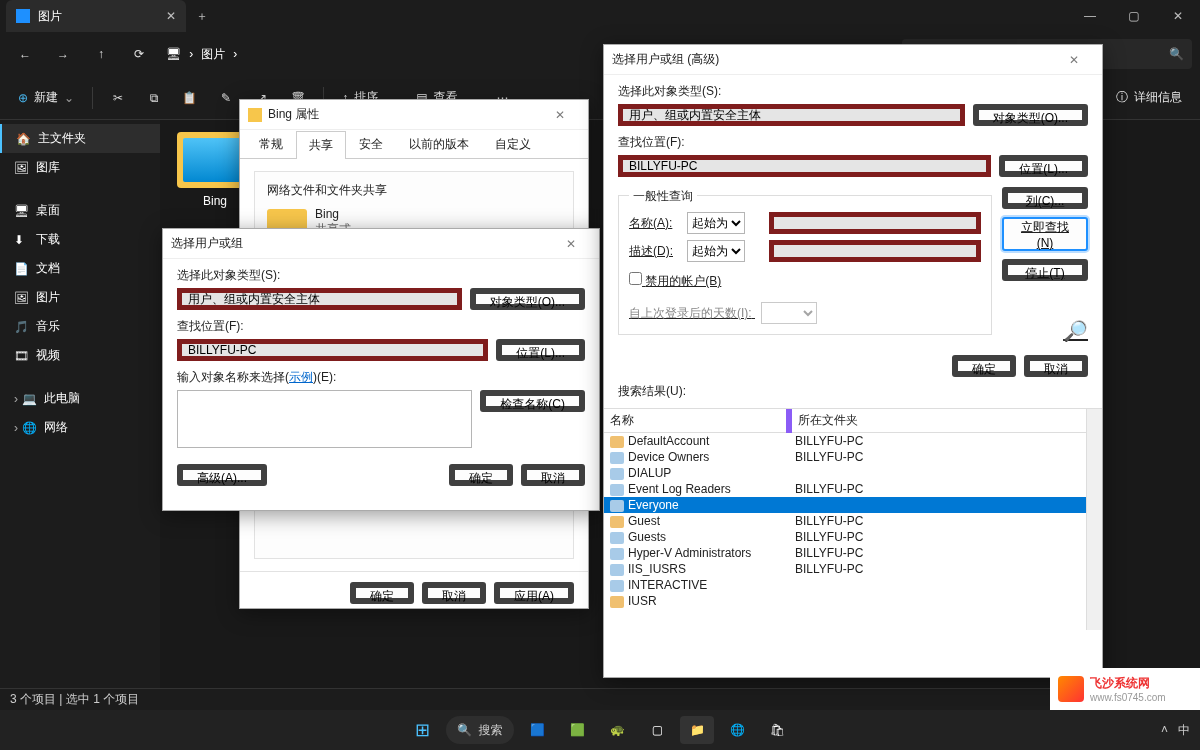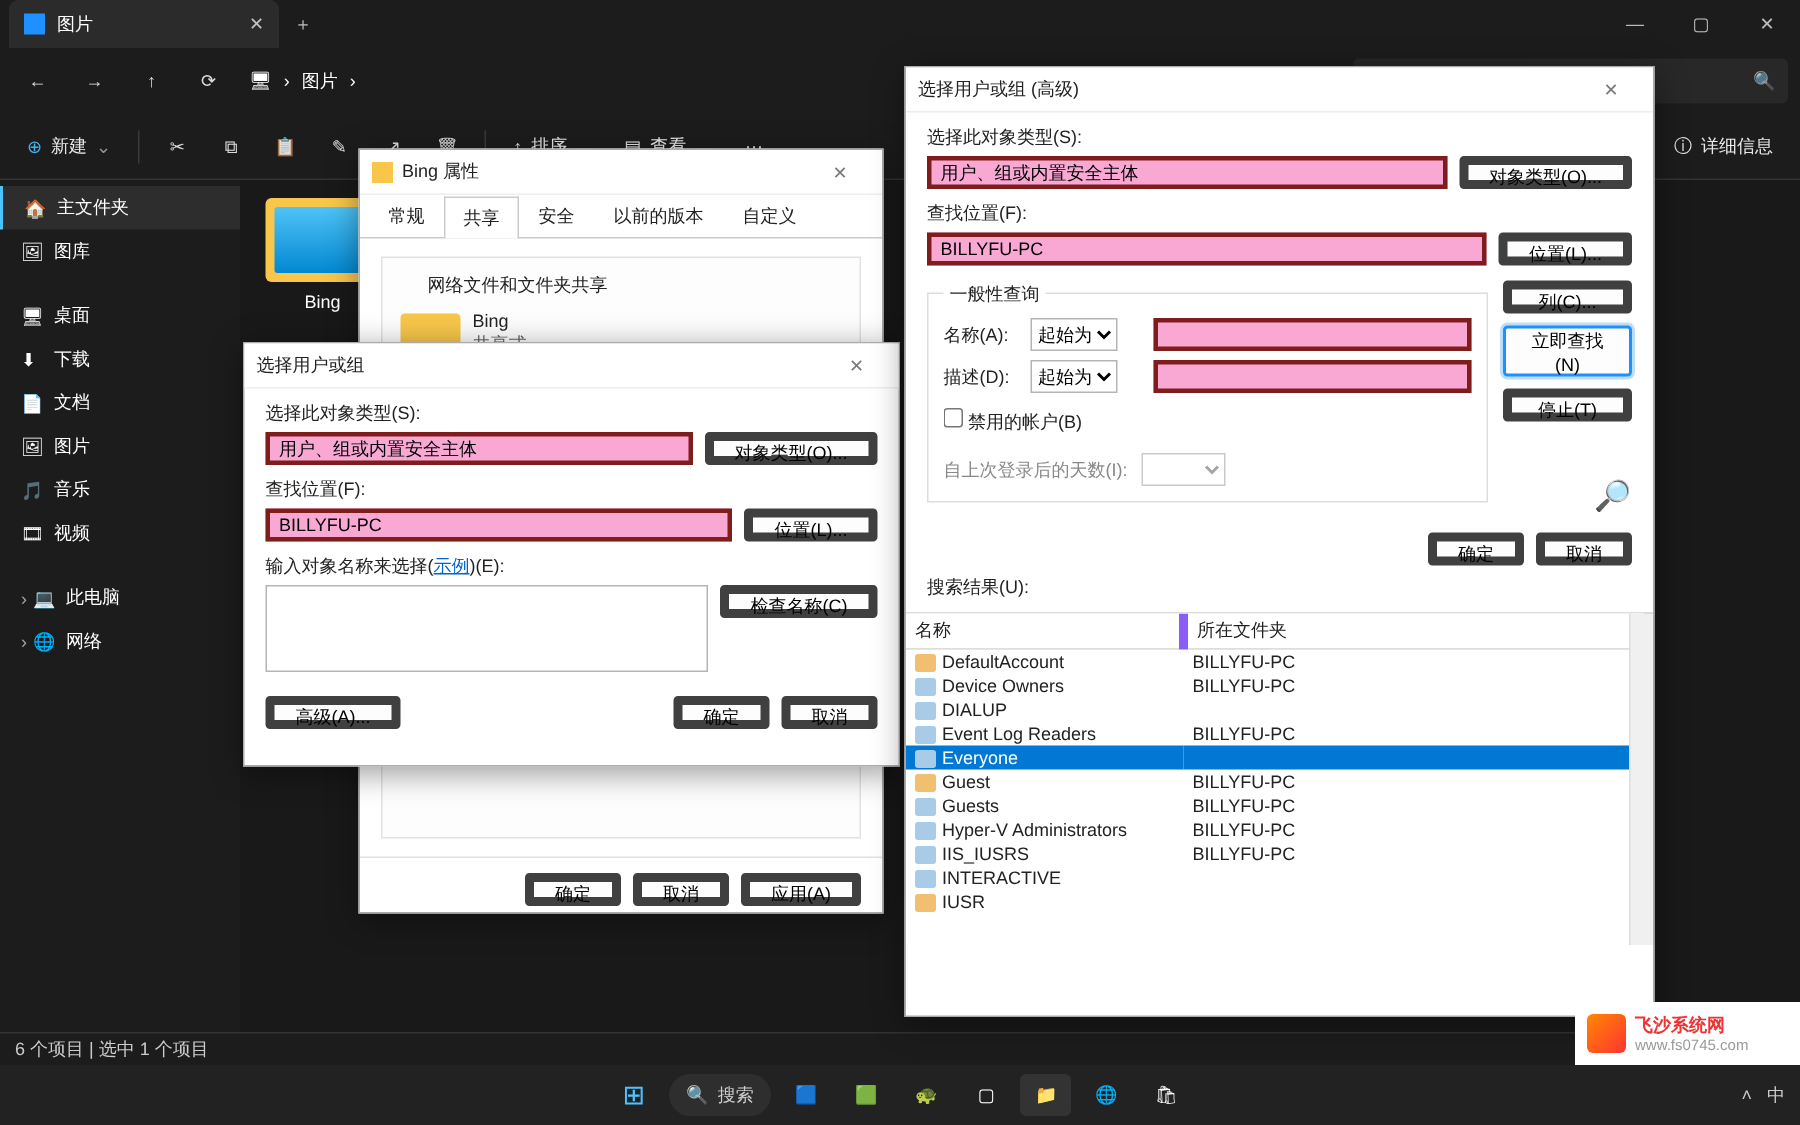--- a/index.html
+++ b/index.html
@@ -46,7 +46,7 @@
 .dlg .dlgtitle { height: 30px; display: flex; align-items: center; padding: 0 8px; font-size: 12px; background: #fff; border-bottom: 1px solid #eee; }
 .dlg .dlgtitle .close { margin-left: auto; width: 40px; text-align: center; opacity: .6; }
 .dlg label, .dlg .lbl { font-size: 12px; color: #222; }
-.dlg input[type=text], .dlg .tinput { border: 3px solid #7f1d1d; height: 22px; padding: 2px 6px; font-size: 12px; width: 100%; background:#f9a8d4; }
+.dlg input[type=text], .dlg .tinput { border: 5px solid #7f1d1d; height: 22px; padding: 2px 6px; font-size: 12px; width: 100%; background:#e5e5e5; }
 .dlg select { border: 1px solid #b5b5b5; height: 22px; font-size: 12px; background:#fff; }
 .wbtn { border: 6px solid #404040; background: #fdfdfd; height: 22px; padding: 0 14px; font-size: 12px; border-radius: 3px; cursor: pointer; }
 

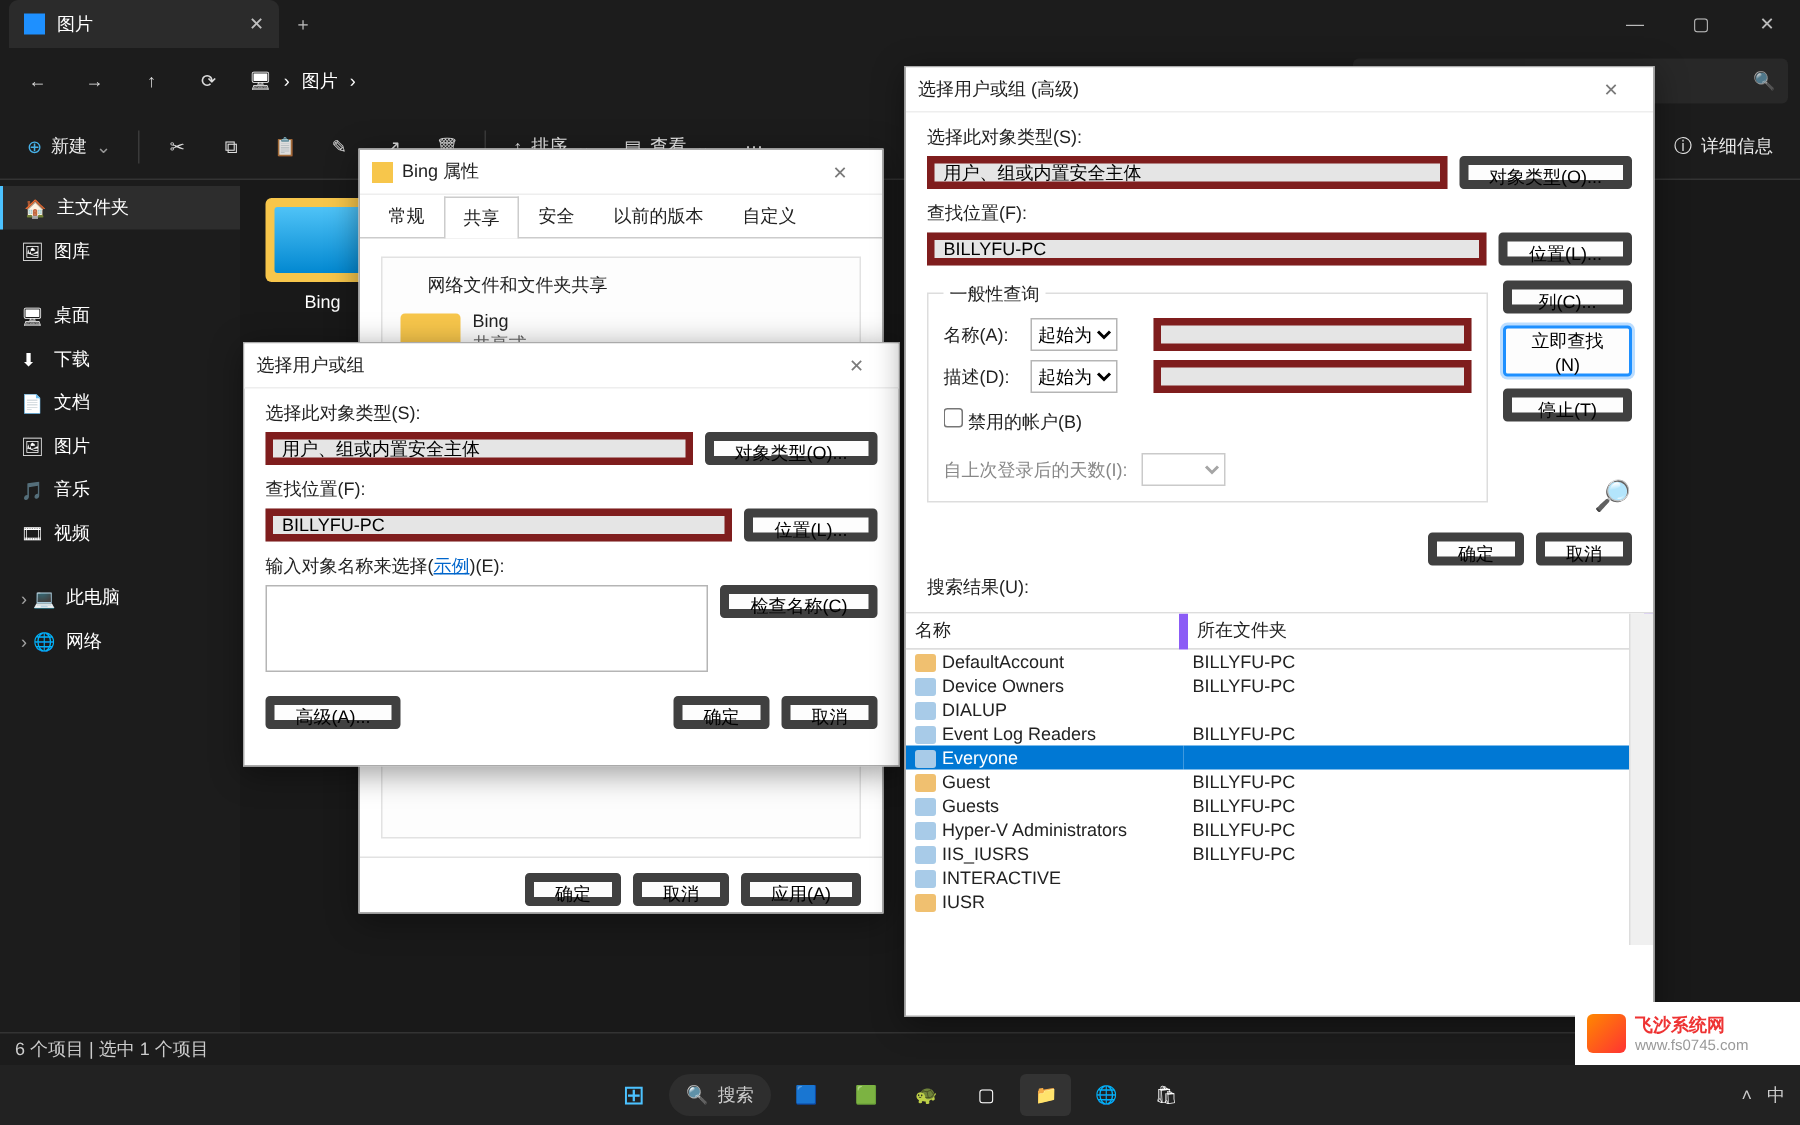--- a/index.html
+++ b/index.html
@@ -231,7 +231,7 @@
       <span>自定义</span>
     </div>
   <div class="sharepanel">
-    <div style="margin-bottom:8px;margin-left:18px;">网络文件和文件夹共享</div>
+    <div style="margin-bottom:8px;">网络文件和文件夹共享</div>
     <div style="display:flex;align-items:center;">
       <span class="foldico"></span>
       <div>

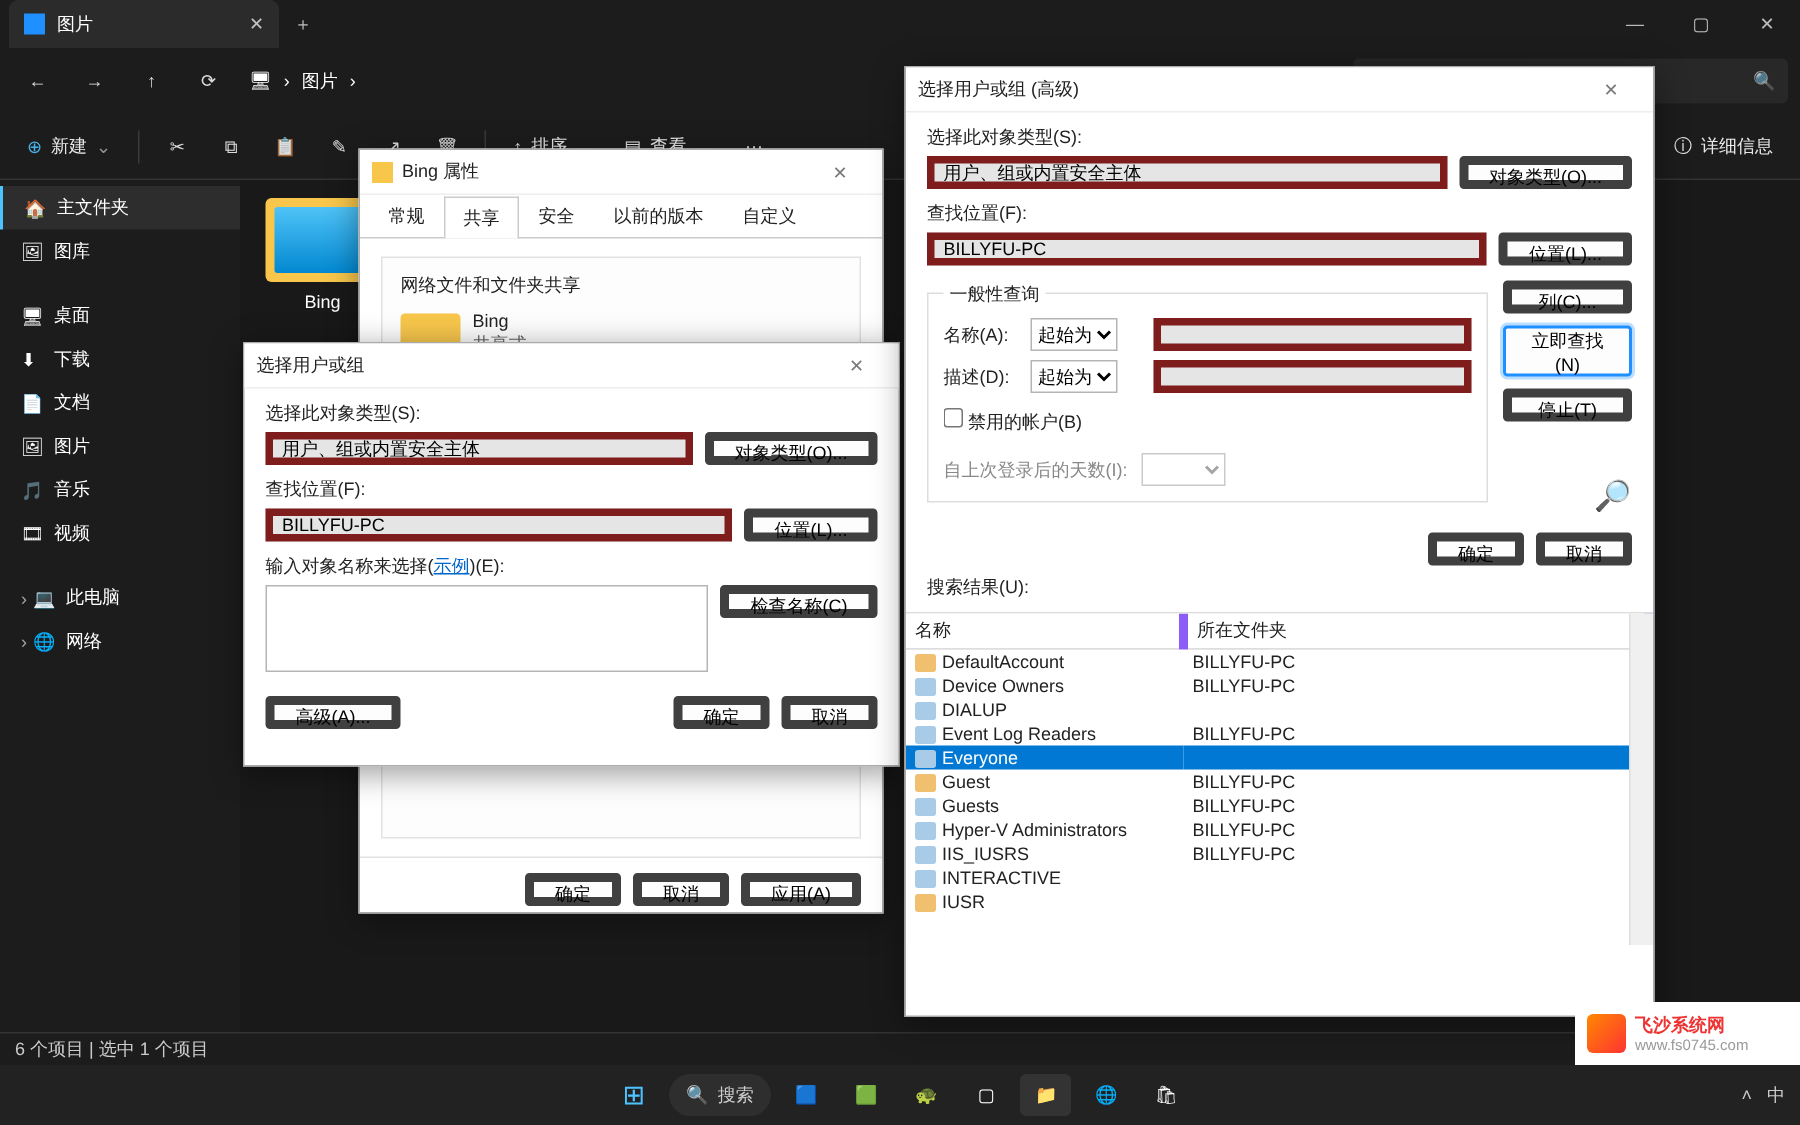--- a/index.html
+++ b/index.html
@@ -295,7 +295,7 @@
       <button class="wbtn" style="white-space:nowrap">位置(L)...</button>
     </div>
 
-    <div style="display:flex;gap:10px;">
+    <div style="display:flex;gap:10px;text-decoration:underline;">
       <div class="fieldset" style="flex:1;">
         <span class="legend">一般性查询</span>
         <table style="width:100%;border-collapse:separate;border-spacing:0 6px;">

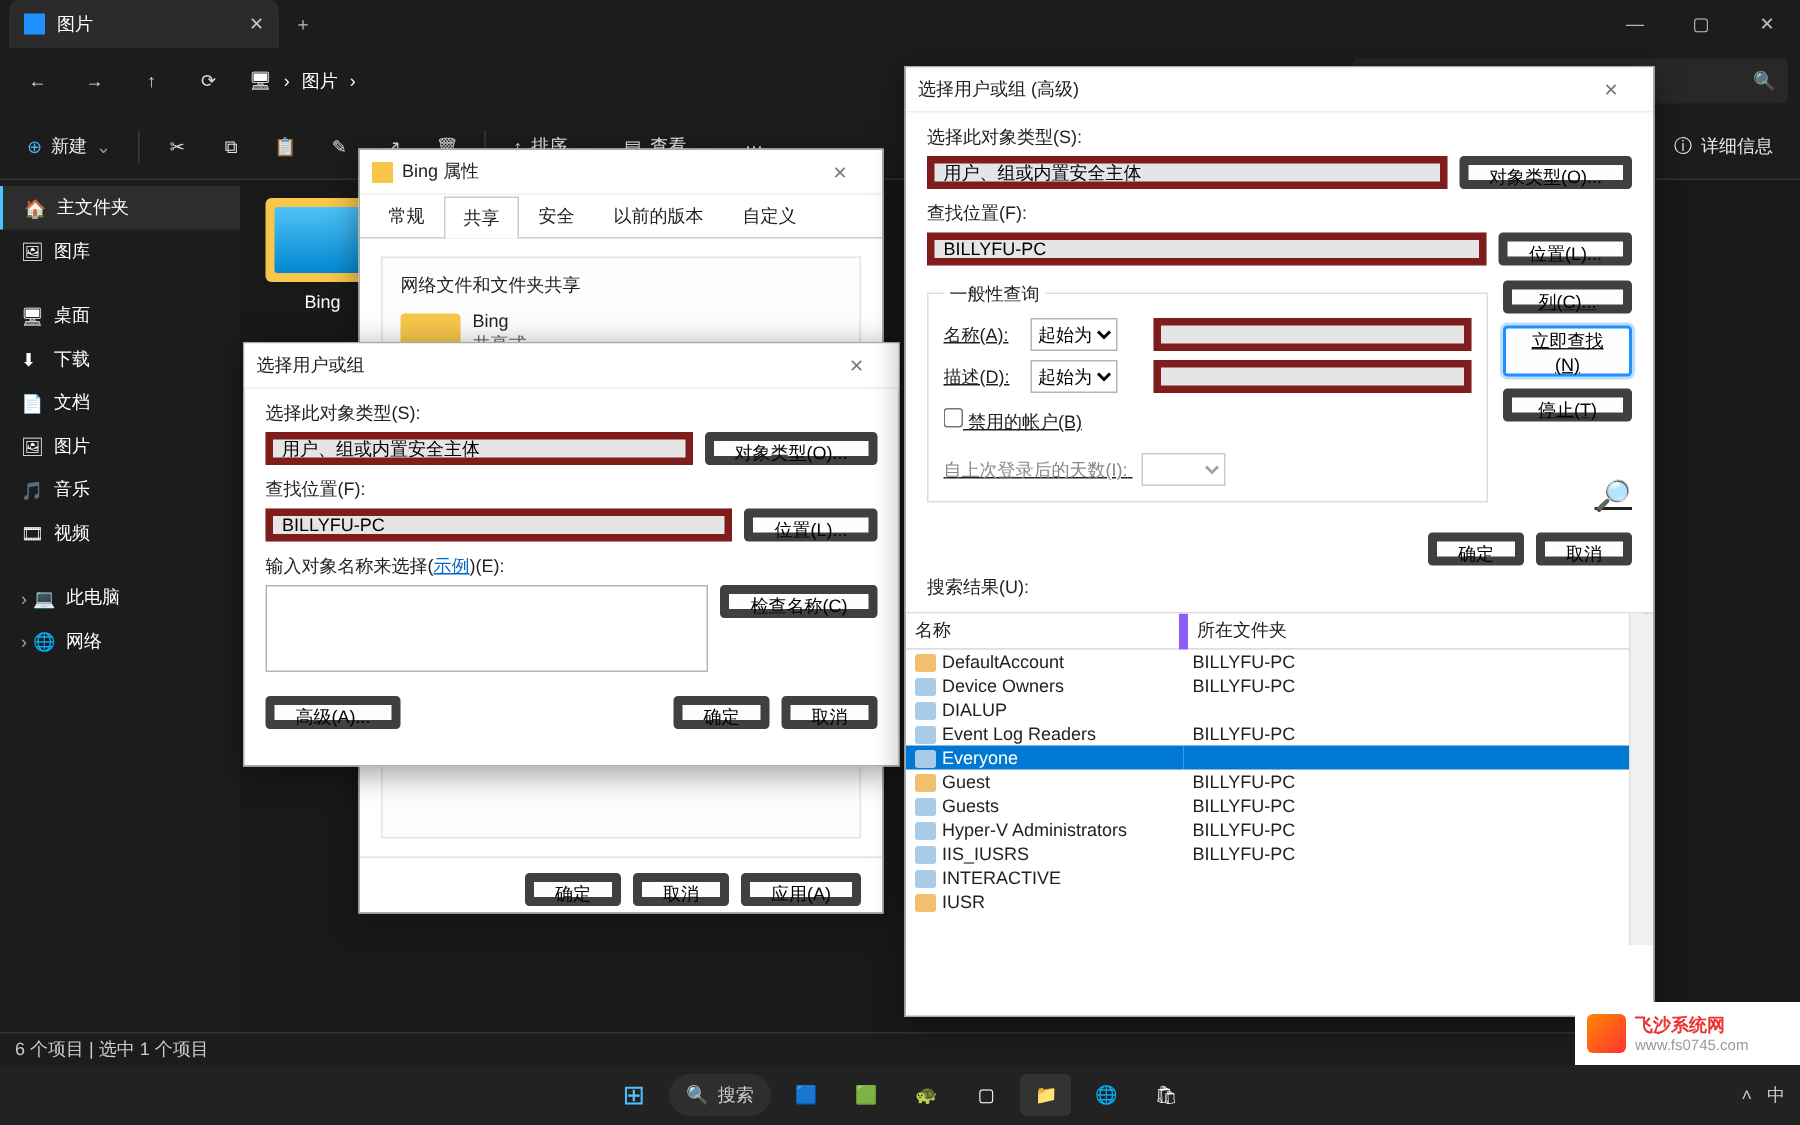--- a/index.html
+++ b/index.html
@@ -210,7 +210,7 @@
 </div>
 
 <div class="status">
-  <span>6 个项目   |   选中 1 个项目</span>
+  <span>3 个项目   |   选中 1 个项目</span>
   <div class="vright">
     <span>☰</span>
     <span>▦</span>

